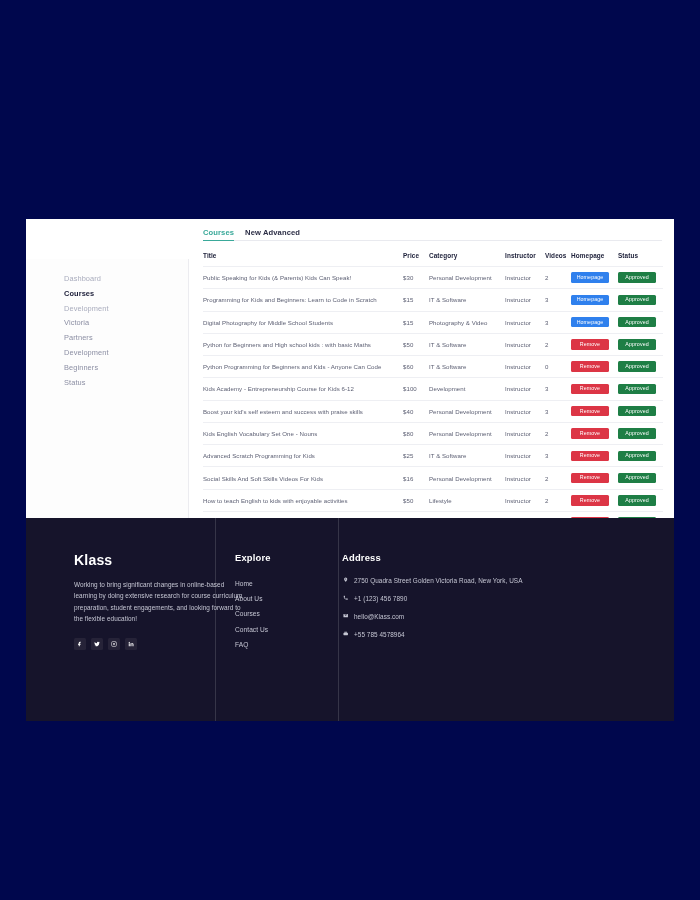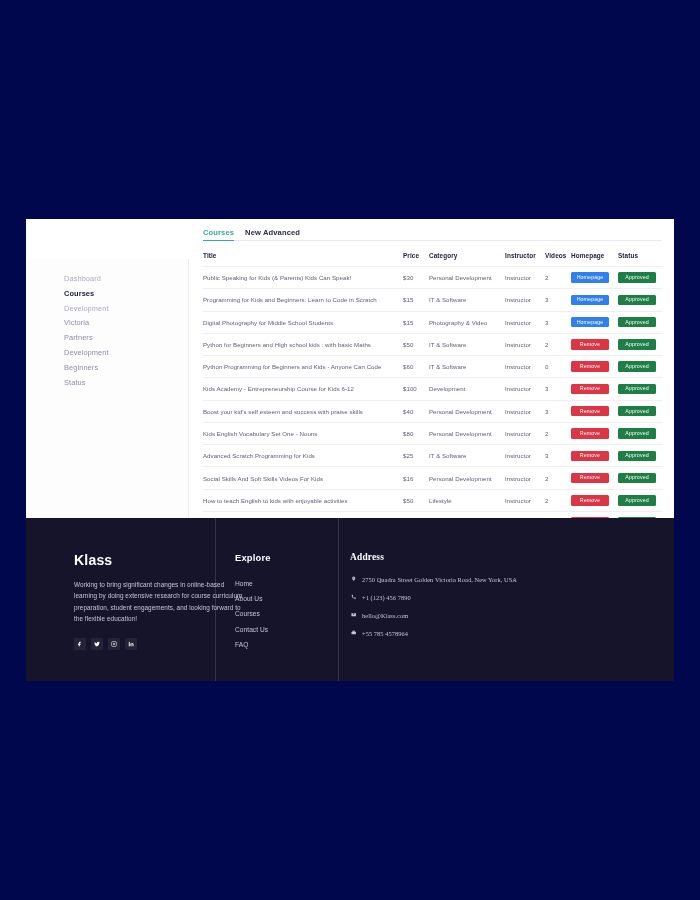--- a/index.html
+++ b/index.html
@@ -145,7 +145,7 @@
   
   .footer {
     background: #16142b;
-    height: 163px;
+    height: 203px;
     display: flex;
     padding: 34px 0 0 0;
     position: relative;

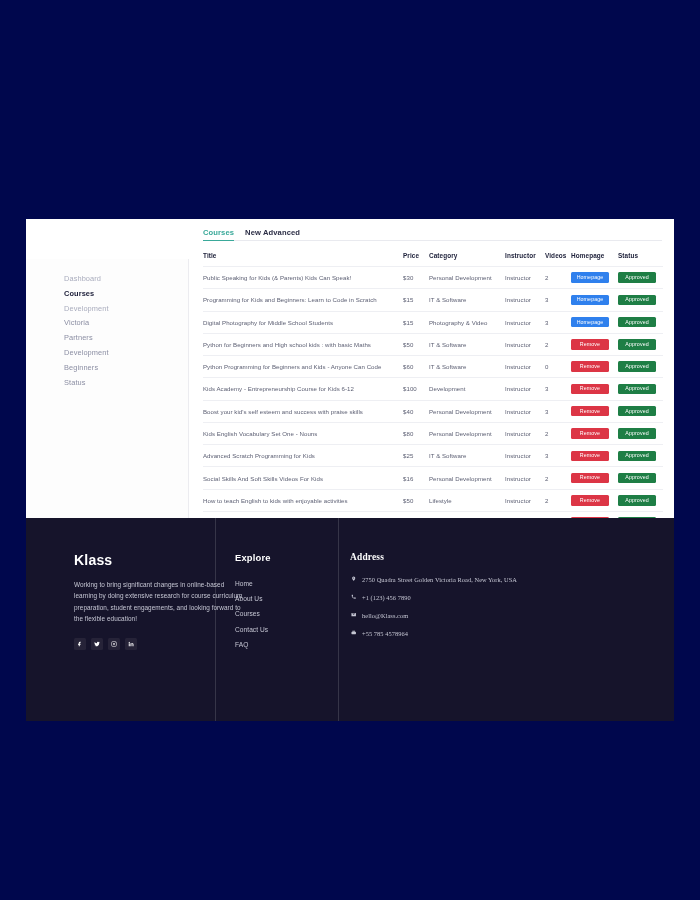--- a/index.html
+++ b/index.html
@@ -156,7 +156,7 @@
   }
   .fcol-brand   { width: 189px; padding-left: 48px; }
   .fcol-explore { width: 123px; padding-left: 20px; }
-  .fcol-address { width: 336px; padding-left: 12px; font-family: Liberation Serif, serif; }
+  .fcol-address { width: 336px; padding-left: 4px; }
 
   .vline {
     position: absolute;

